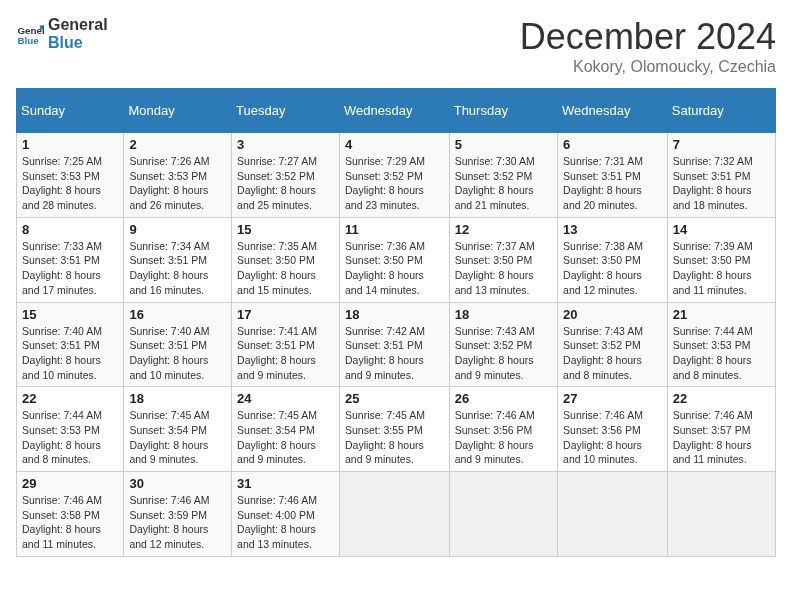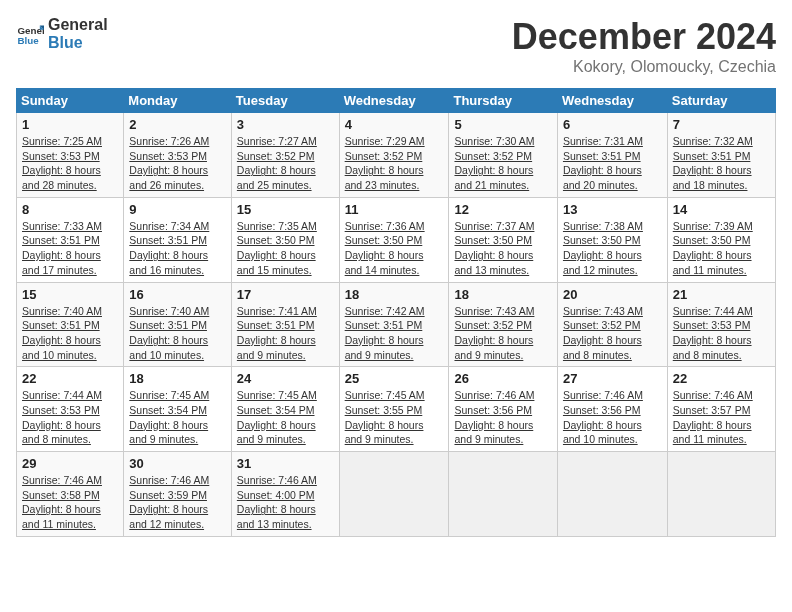--- a/index.html
+++ b/index.html
@@ -30,7 +30,7 @@
     }
     .month-title {
       font-size: 36px;
-      font-weight: bold;
+      font-weight: normal;
       color: #333;
     }
     .location-title {

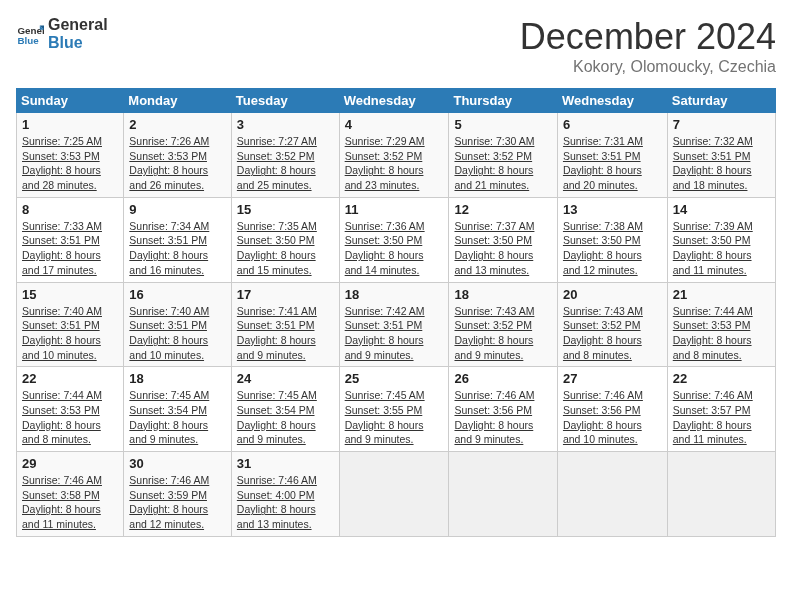--- a/index.html
+++ b/index.html
@@ -45,10 +45,10 @@
     thead tr th {
       background-color: #2c7bb6;
       color: #fff;
-      padding: 4px 4px;
+      padding: 14px 4px;
       text-align: left;
       font-size: 13px;
-      font-weight: bold;
+      font-weight: normal;
       border: 1px solid #2c7bb6;
     }
     tbody tr td {

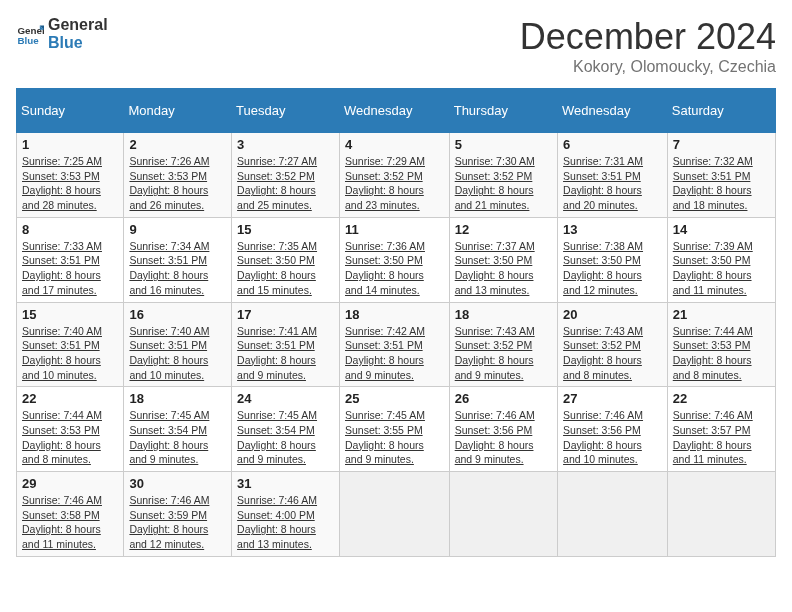--- a/index.html
+++ b/index.html
@@ -73,7 +73,6 @@
       font-size: 10.5px;
       color: #333;
       line-height: 1.4;
-      text-decoration: underline;
     }
     td.empty {
       background: #f0f0f0 !important;

